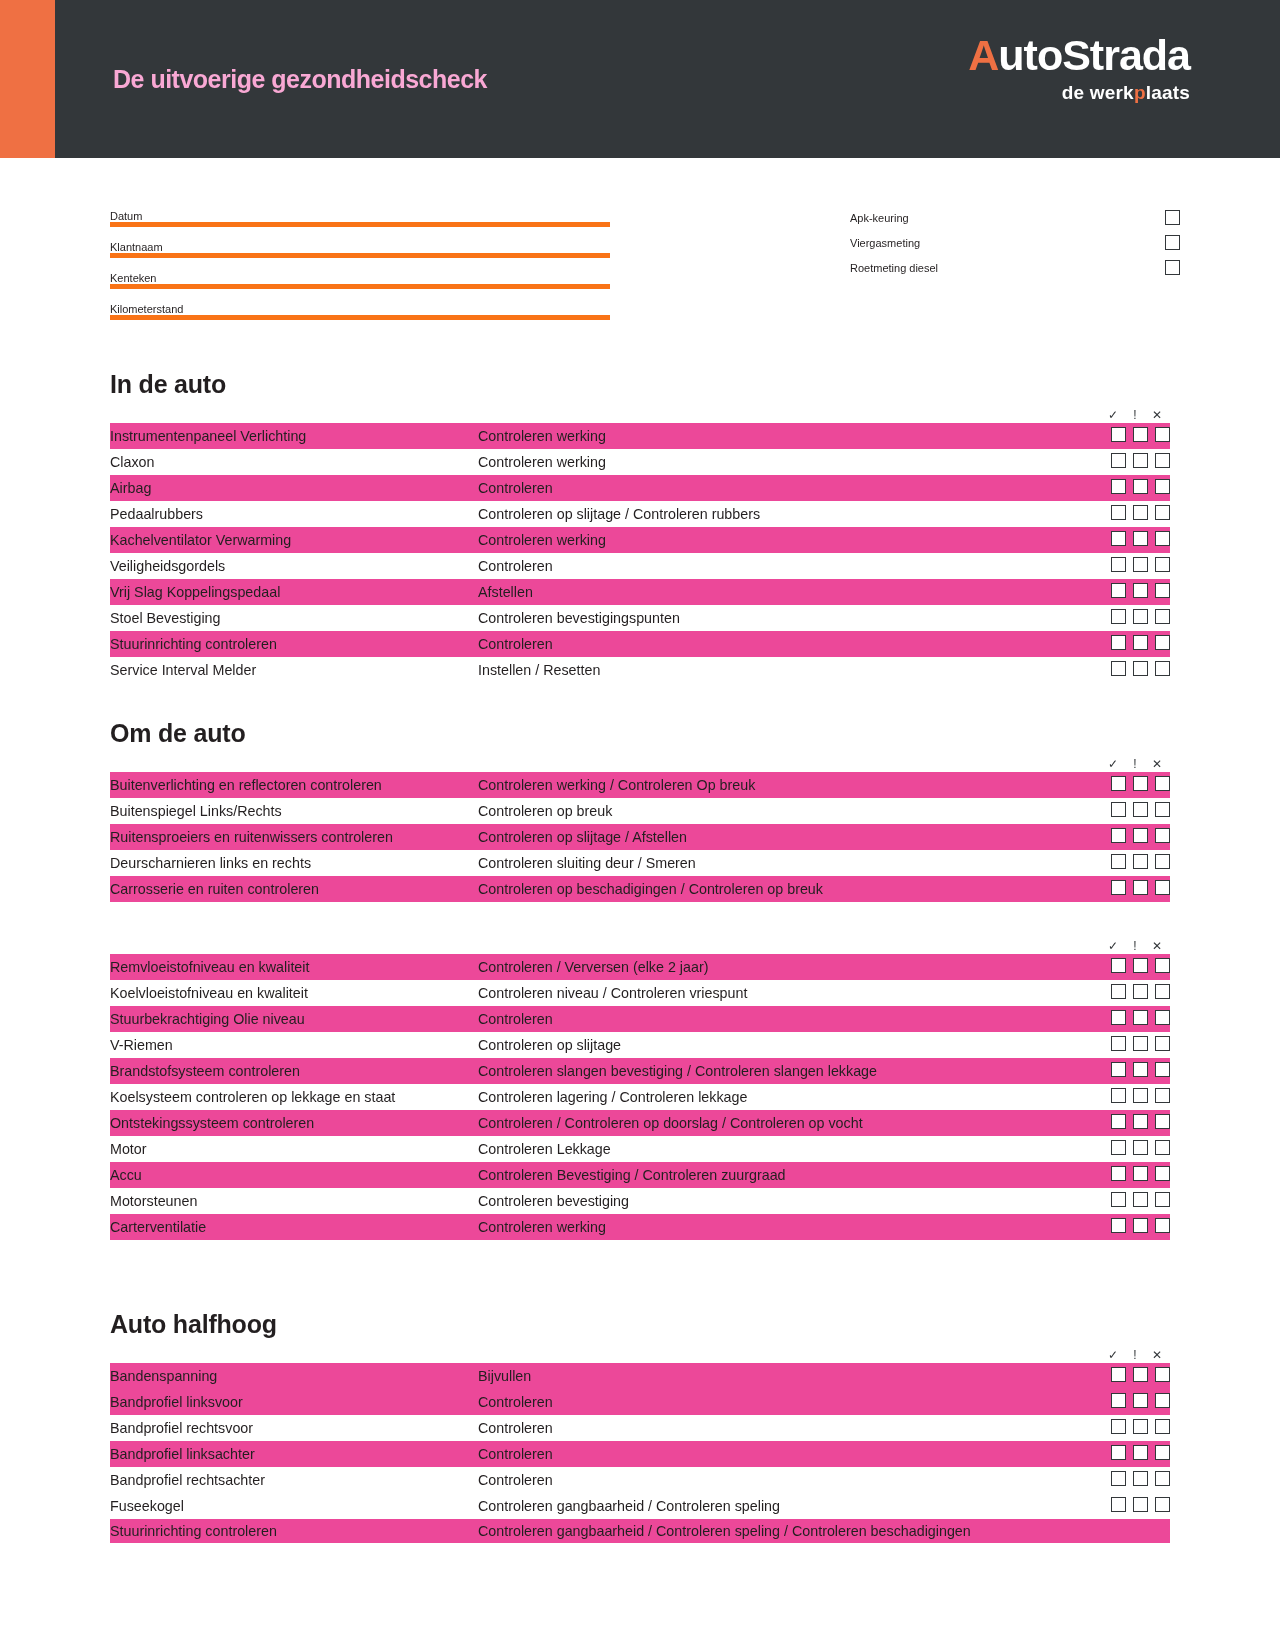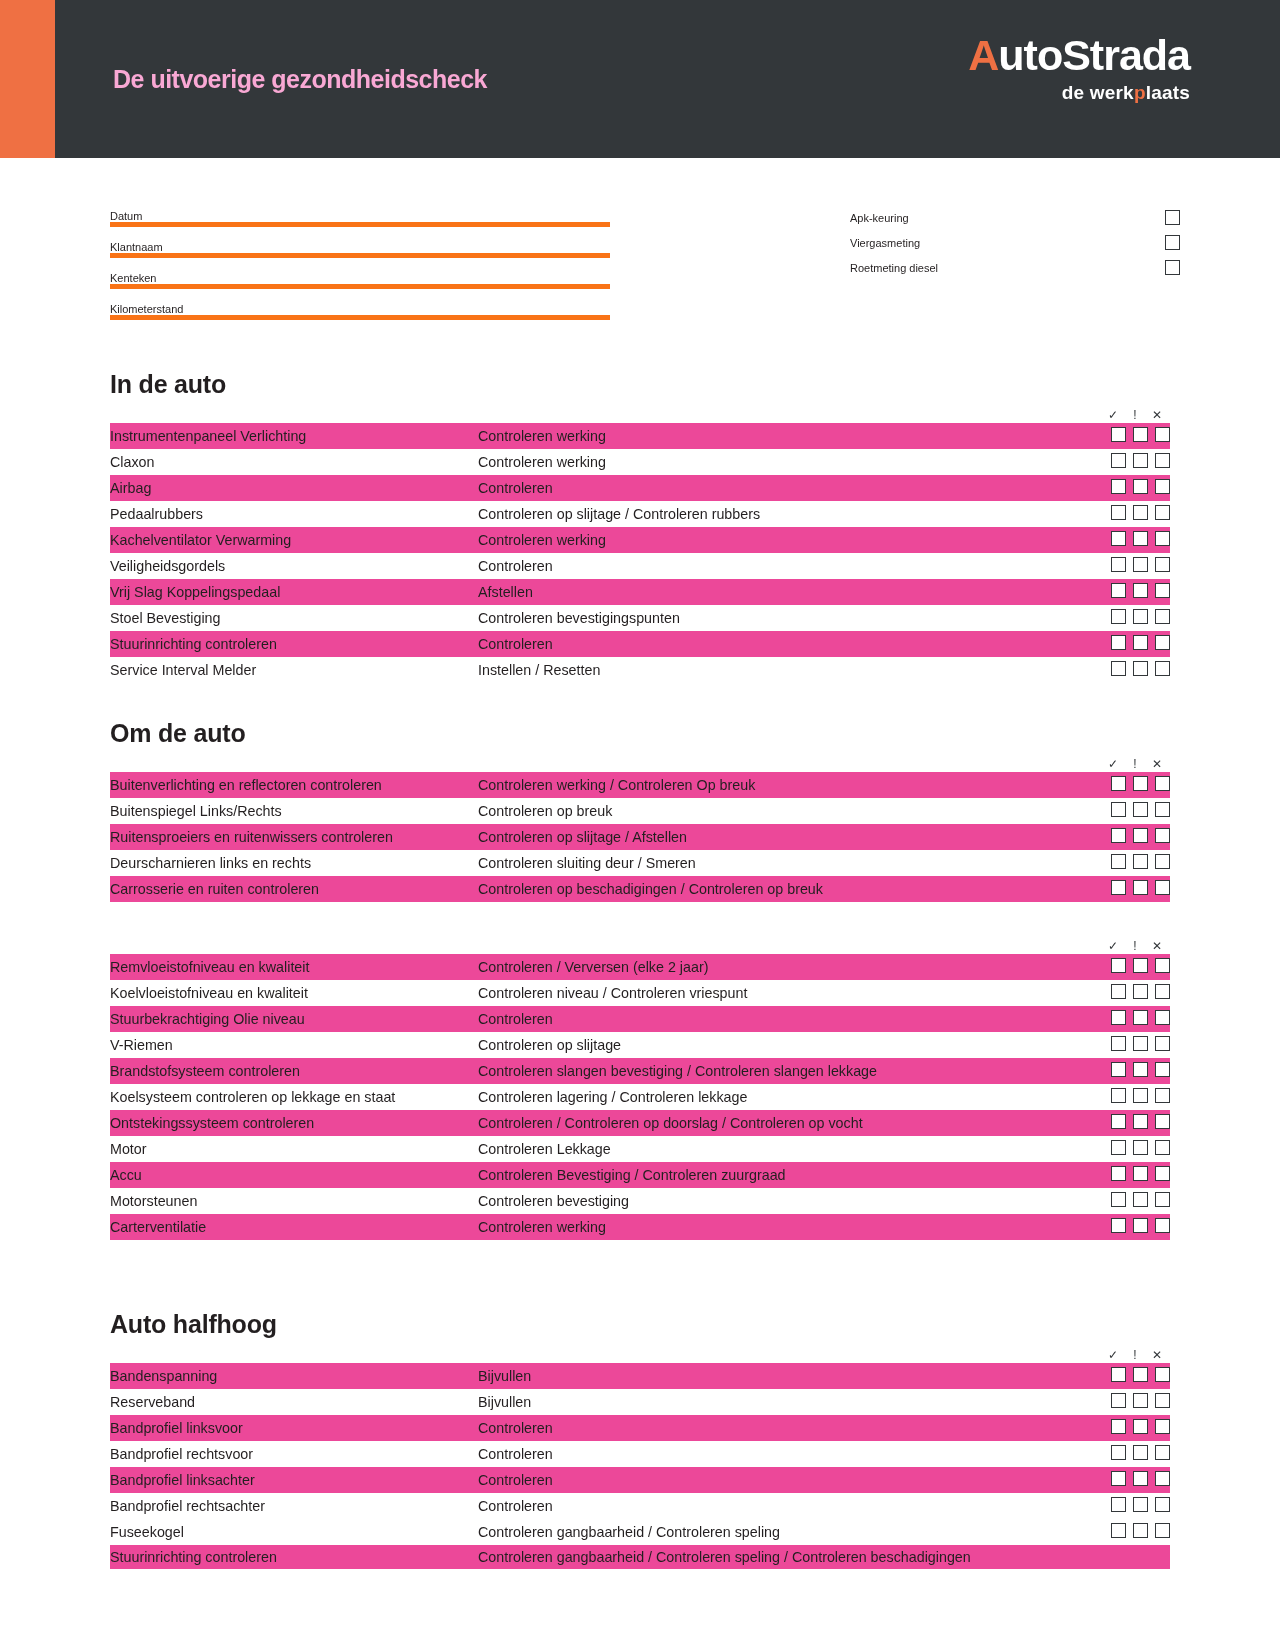--- a/index.html
+++ b/index.html
@@ -377,11 +377,6 @@
           <td class="c-action">Bijvullen</td>
           <td class="c-boxes"><span class="box"></span><span class="box"></span><span class="box"></span></td>
         </tr>
-      <tr>
-          <td class="c-item">Reserveband</td>
-          <td class="c-action">Bijvullen</td>
-          <td class="c-boxes"><span class="box"></span><span class="box"></span><span class="box"></span></td>
-        </tr>
       <tr class="odd">
           <td class="c-item">Bandprofiel linksvoor</td>
           <td class="c-action">Controleren</td>

